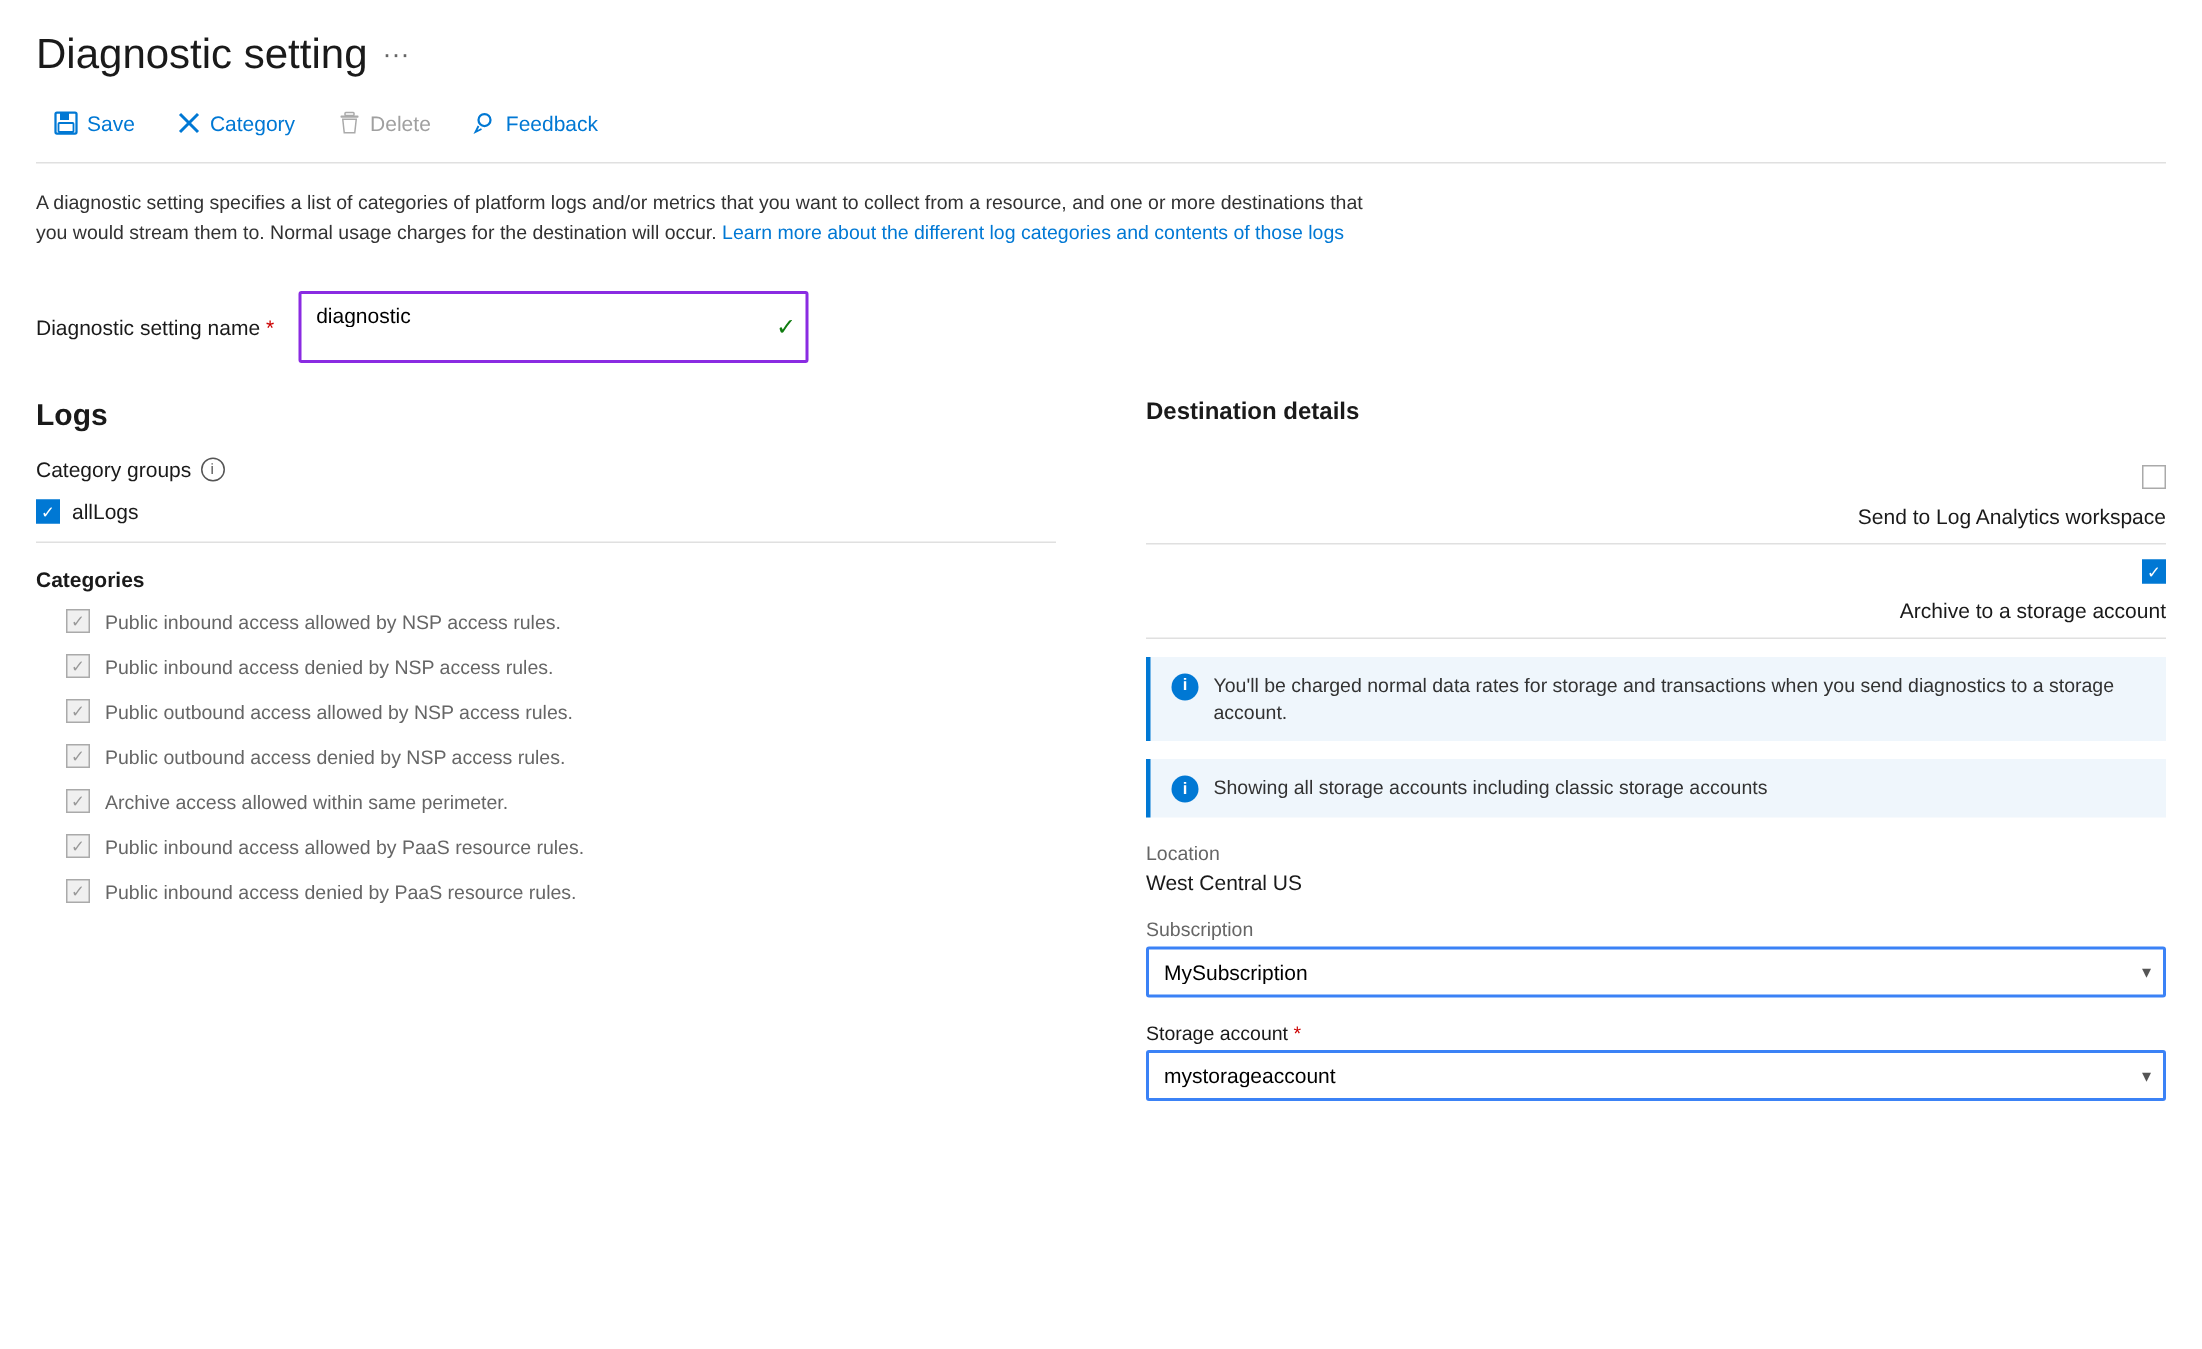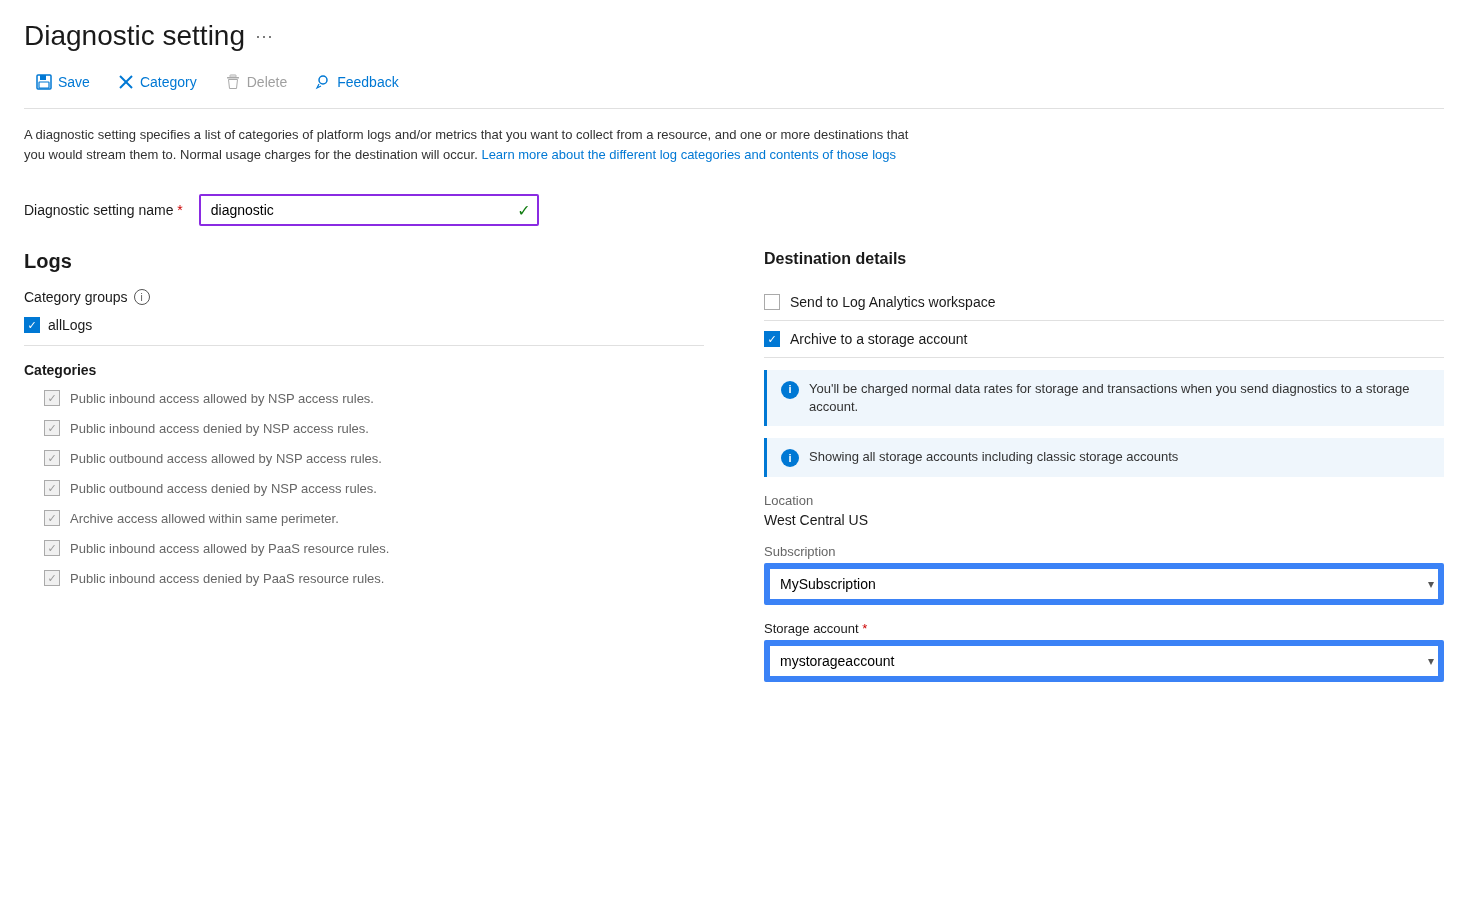--- a/index.html
+++ b/index.html
@@ -76,7 +76,7 @@
     }
     .input-wrapper input {
       width: 100%;
-      padding: 6px 30px 6px 10px;
+      padding: 6px 30px 22px 10px;
       border: 2px solid #8a2be2;
       border-radius: 2px;
       font-size: 14px;

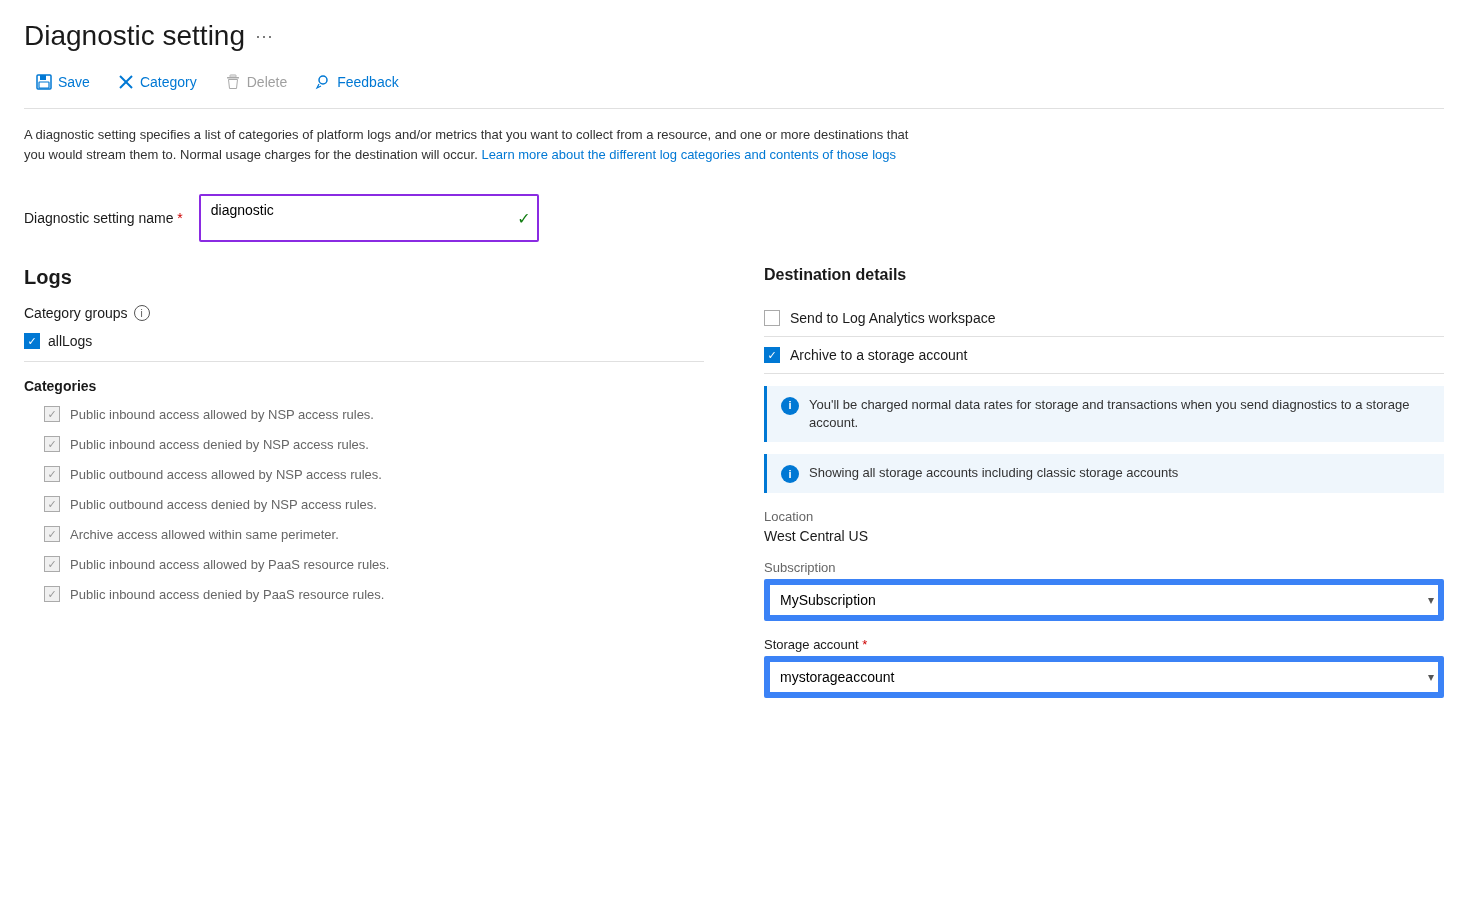--- a/index.html
+++ b/index.html
@@ -211,6 +211,7 @@
       gap: 10px;
       padding: 10px 0;
       border-bottom: 1px solid #e0e0e0;
+      flex-direction: column;
     }
     .dest-row:first-of-type {
       border-top: 1px solid #e0e0e0;

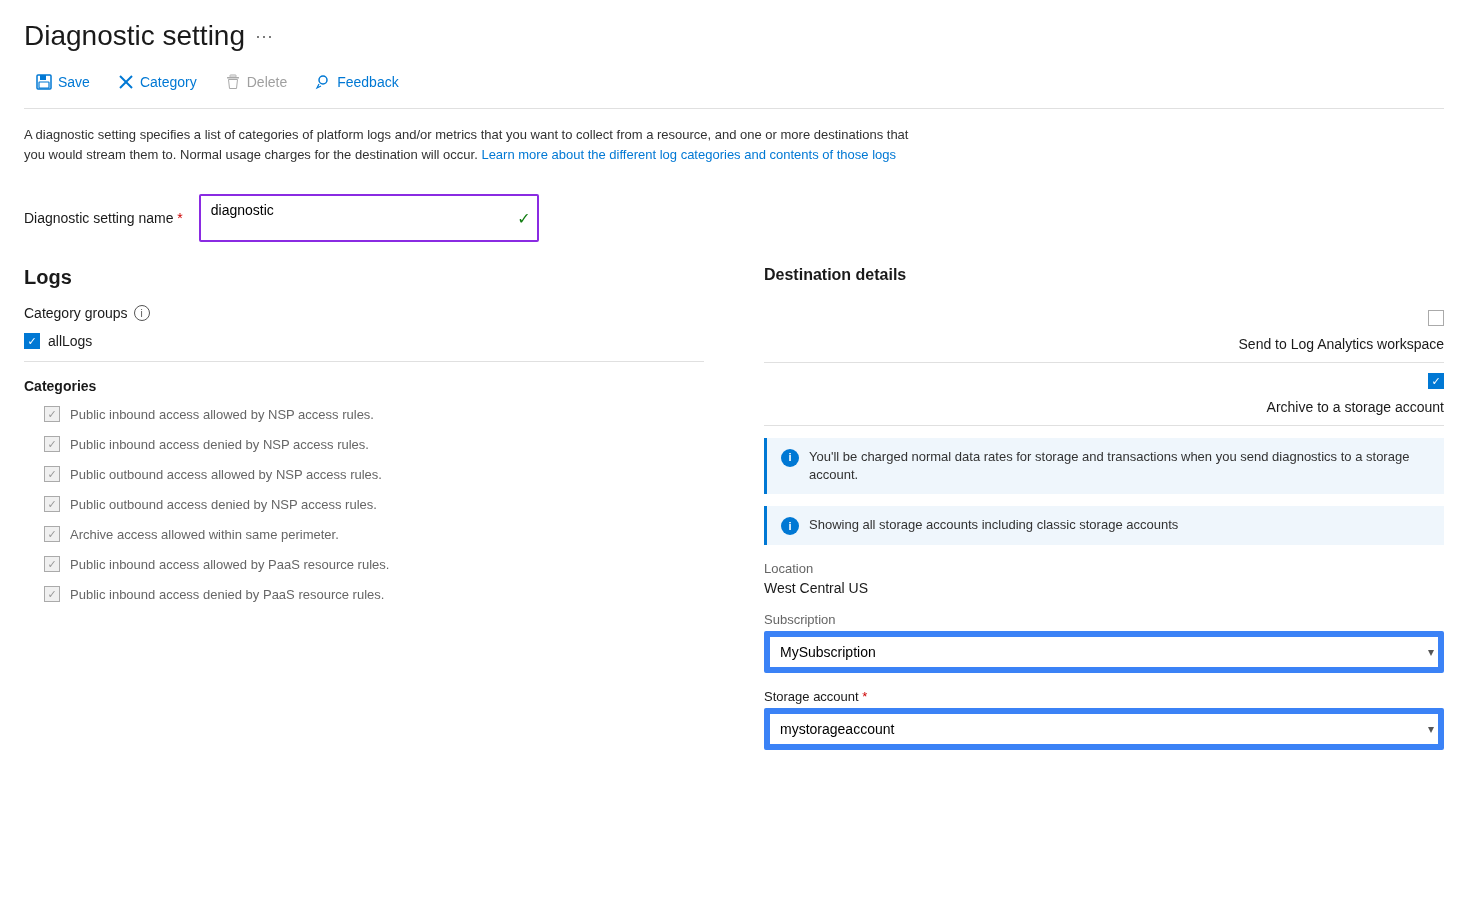--- a/index.html
+++ b/index.html
@@ -263,7 +263,7 @@
     .dropdown-wrapper select {
       width: 100%;
       padding: 7px 30px 7px 10px;
-      border: 6px solid #3b82f6;
+      border: 2px solid #3b82f6;
       border-radius: 2px;
       font-size: 14px;
       font-family: 'Segoe UI', Arial, sans-serif;

